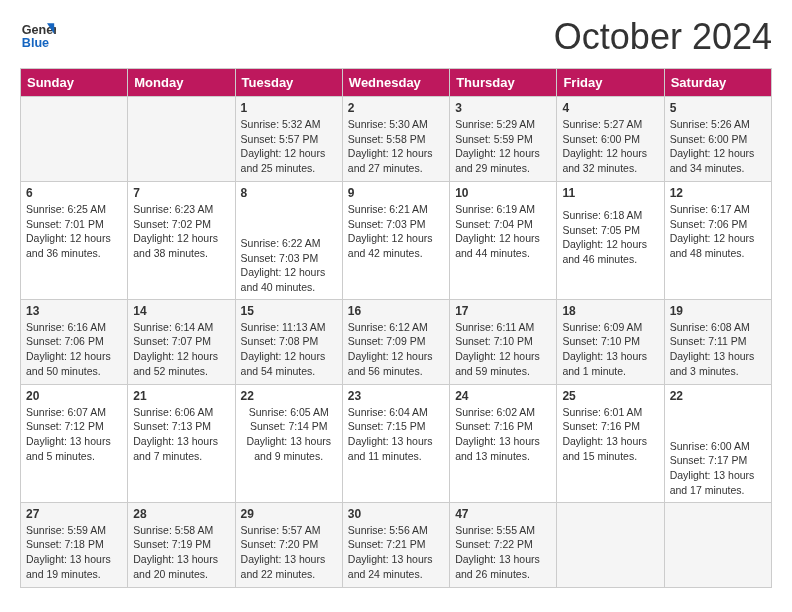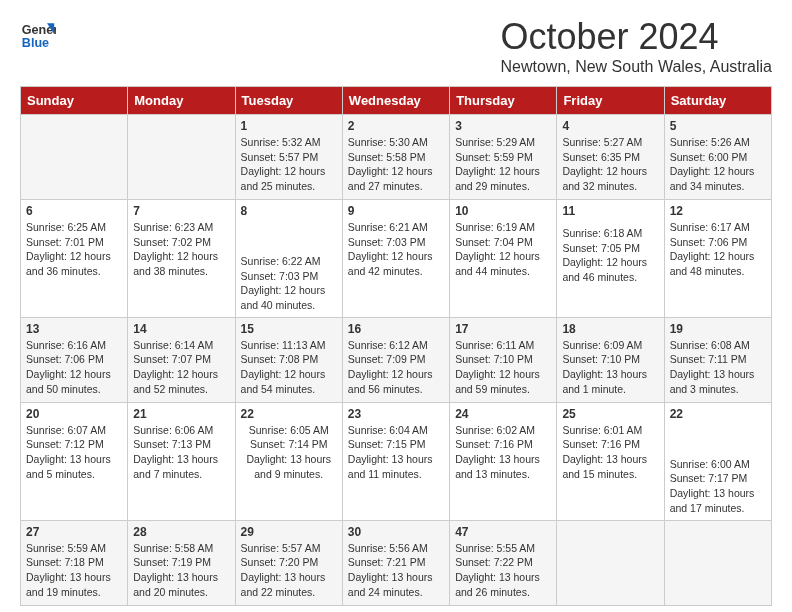--- a/index.html
+++ b/index.html
@@ -88,7 +88,6 @@
   </div>
   <div class="title-area">
     <div class="month-title">October 2024</div>
-    <div class="location-title">Newtown, New South Wales, Australia</div>
   </div>
 </div>
 

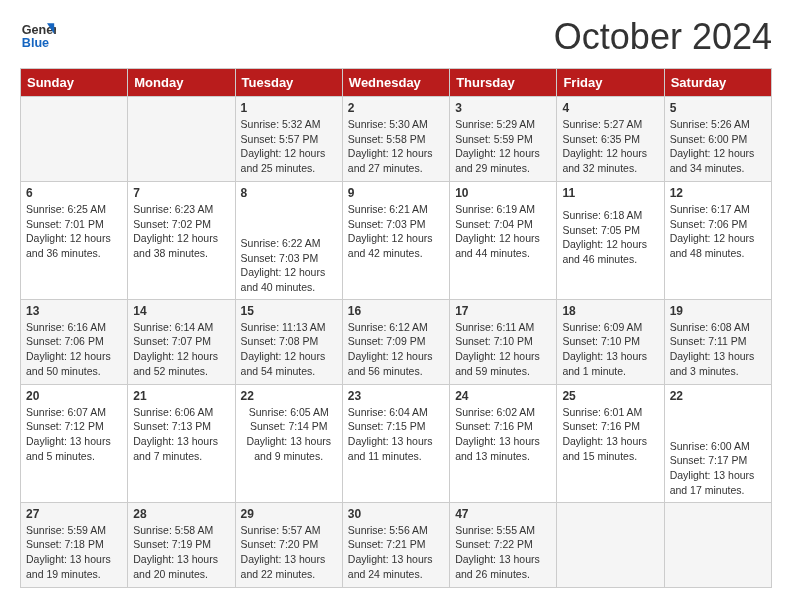--- a/index.html
+++ b/index.html
@@ -43,7 +43,7 @@
       table-layout: fixed;
     }
     thead th {
-      background-color: #b91c1c;
+      background-color: #be185d;
       color: #fff;
       text-align: left;
       padding: 6px 6px;

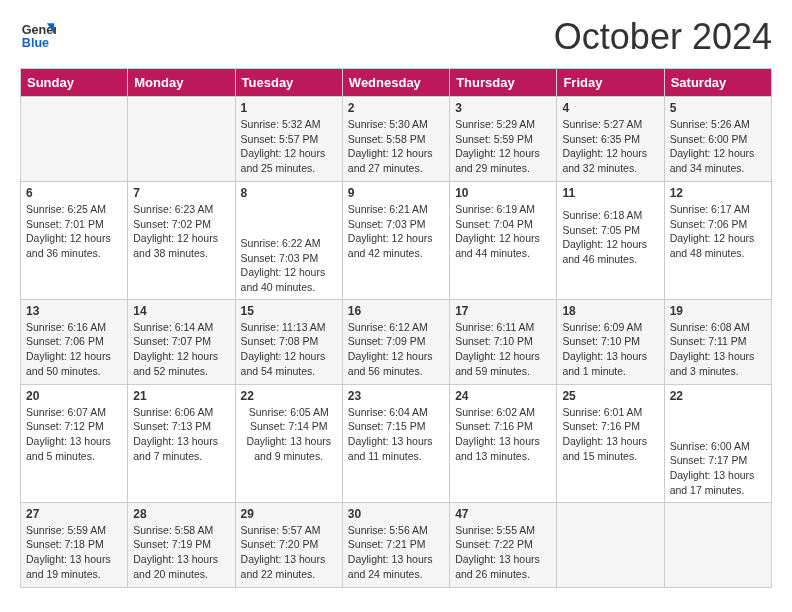--- a/index.html
+++ b/index.html
@@ -131,7 +131,7 @@
         <td>
           <span class="day-num">4</span>
           <div class="cell-content" style="white-space: pre-line;">Sunrise: 5:27 AM
-Sunset: 6:35 PM
+Sunset: 6:00 PM
 Daylight: 12 hours
 and 32 minutes.</div>
         </td>

